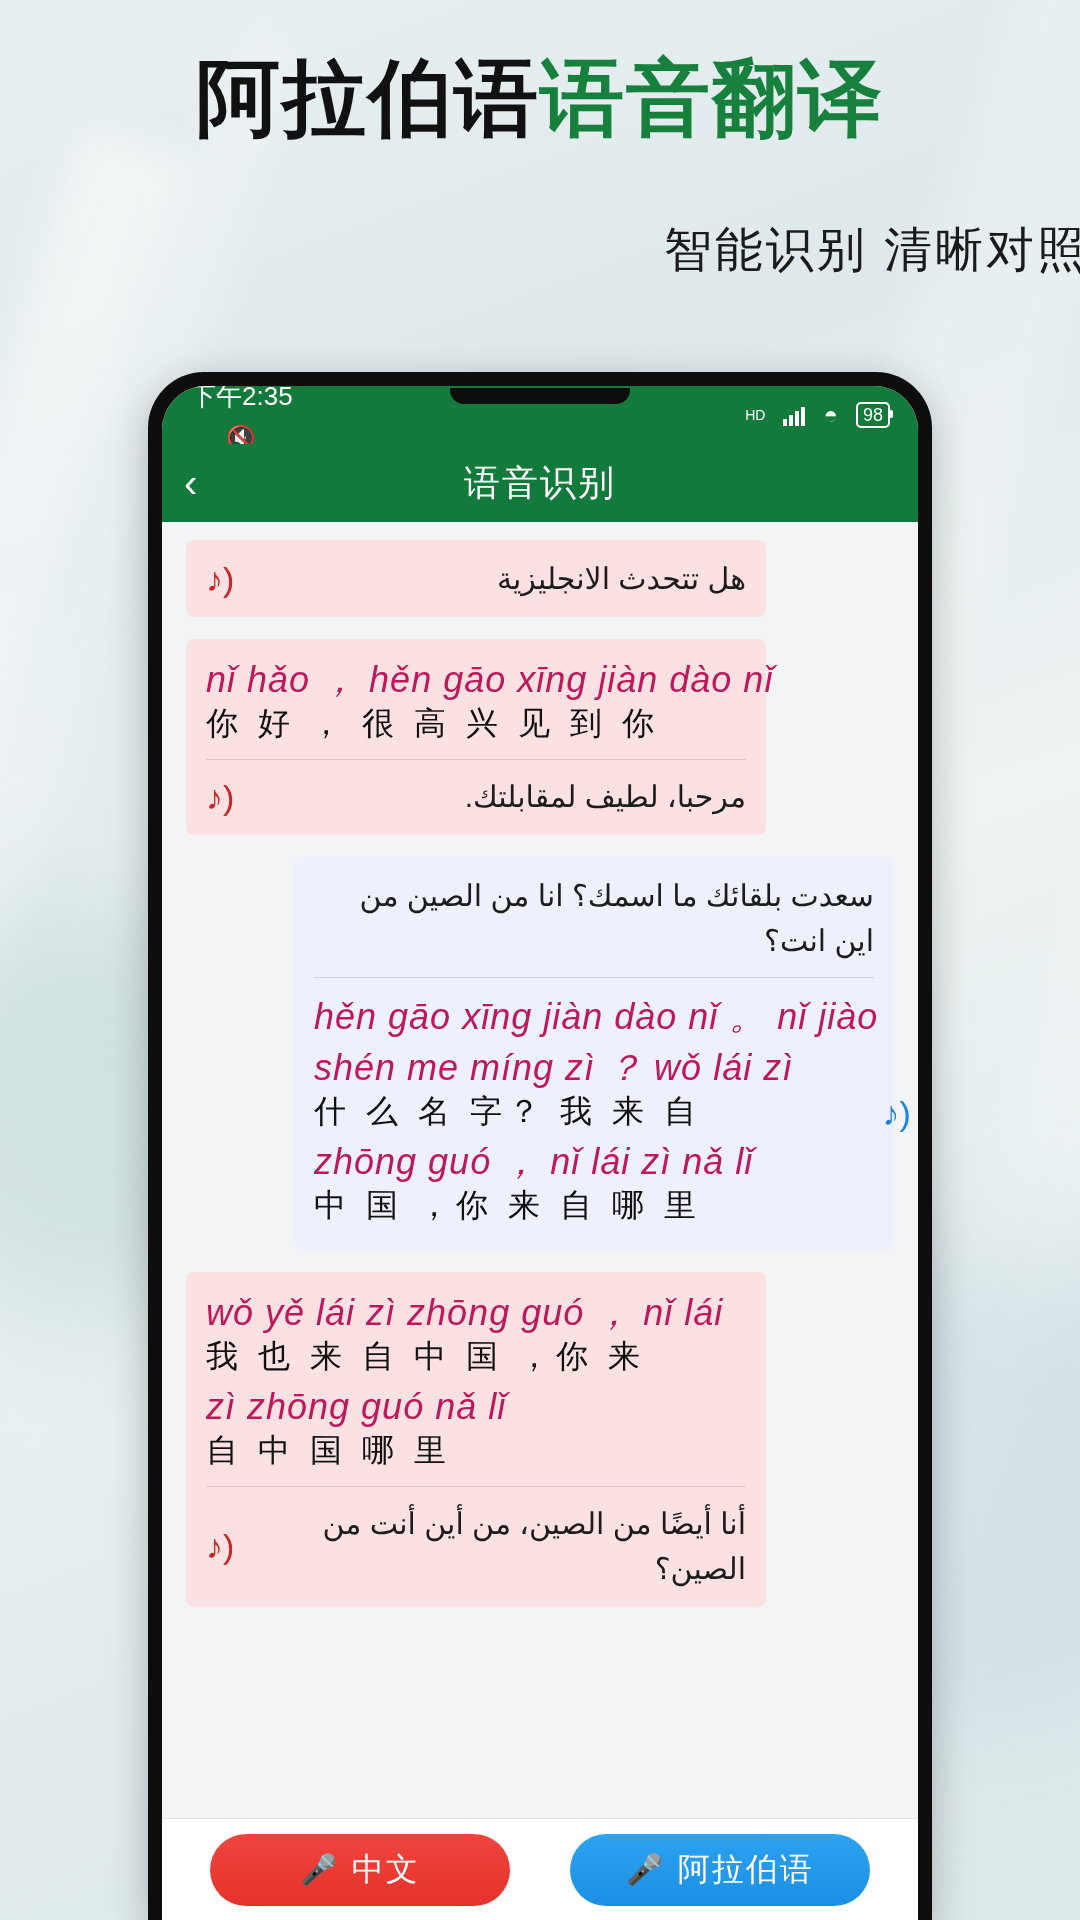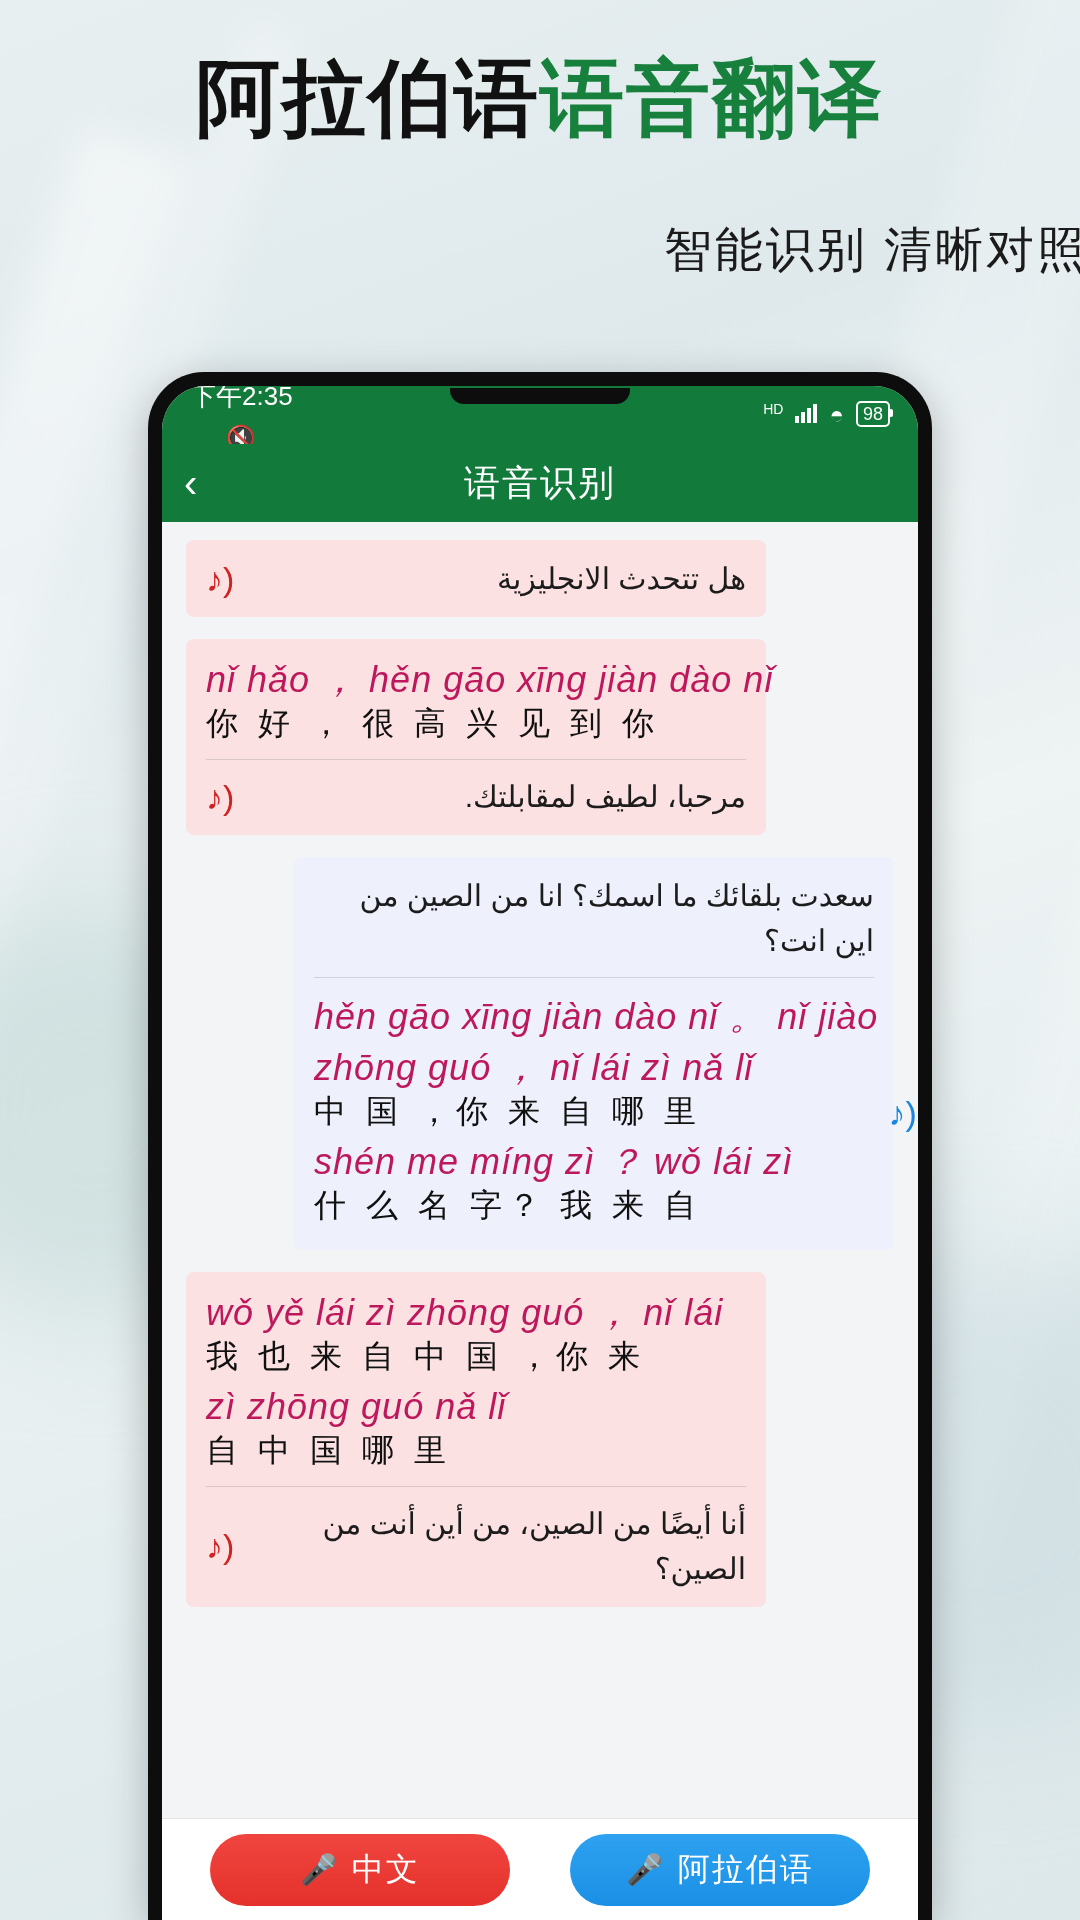--- a/index.html
+++ b/index.html
@@ -109,7 +109,7 @@
     font-size: 26px;
   }
   .status-left { display: flex; align-items: center; gap: 10px; flex-direction: column; }
-  .status-right { display: flex; align-items: flex-start; gap: 12px; }
+  .status-right { display: flex; align-items: center; gap: 18px; }
   .mute-icon { font-size: 24px; opacity: .95; }
   .sig-hd { font-size: 14px; vertical-align: super; }
   .bars { display: inline-flex; align-items: flex-end; gap: 2px; height: 22px; }

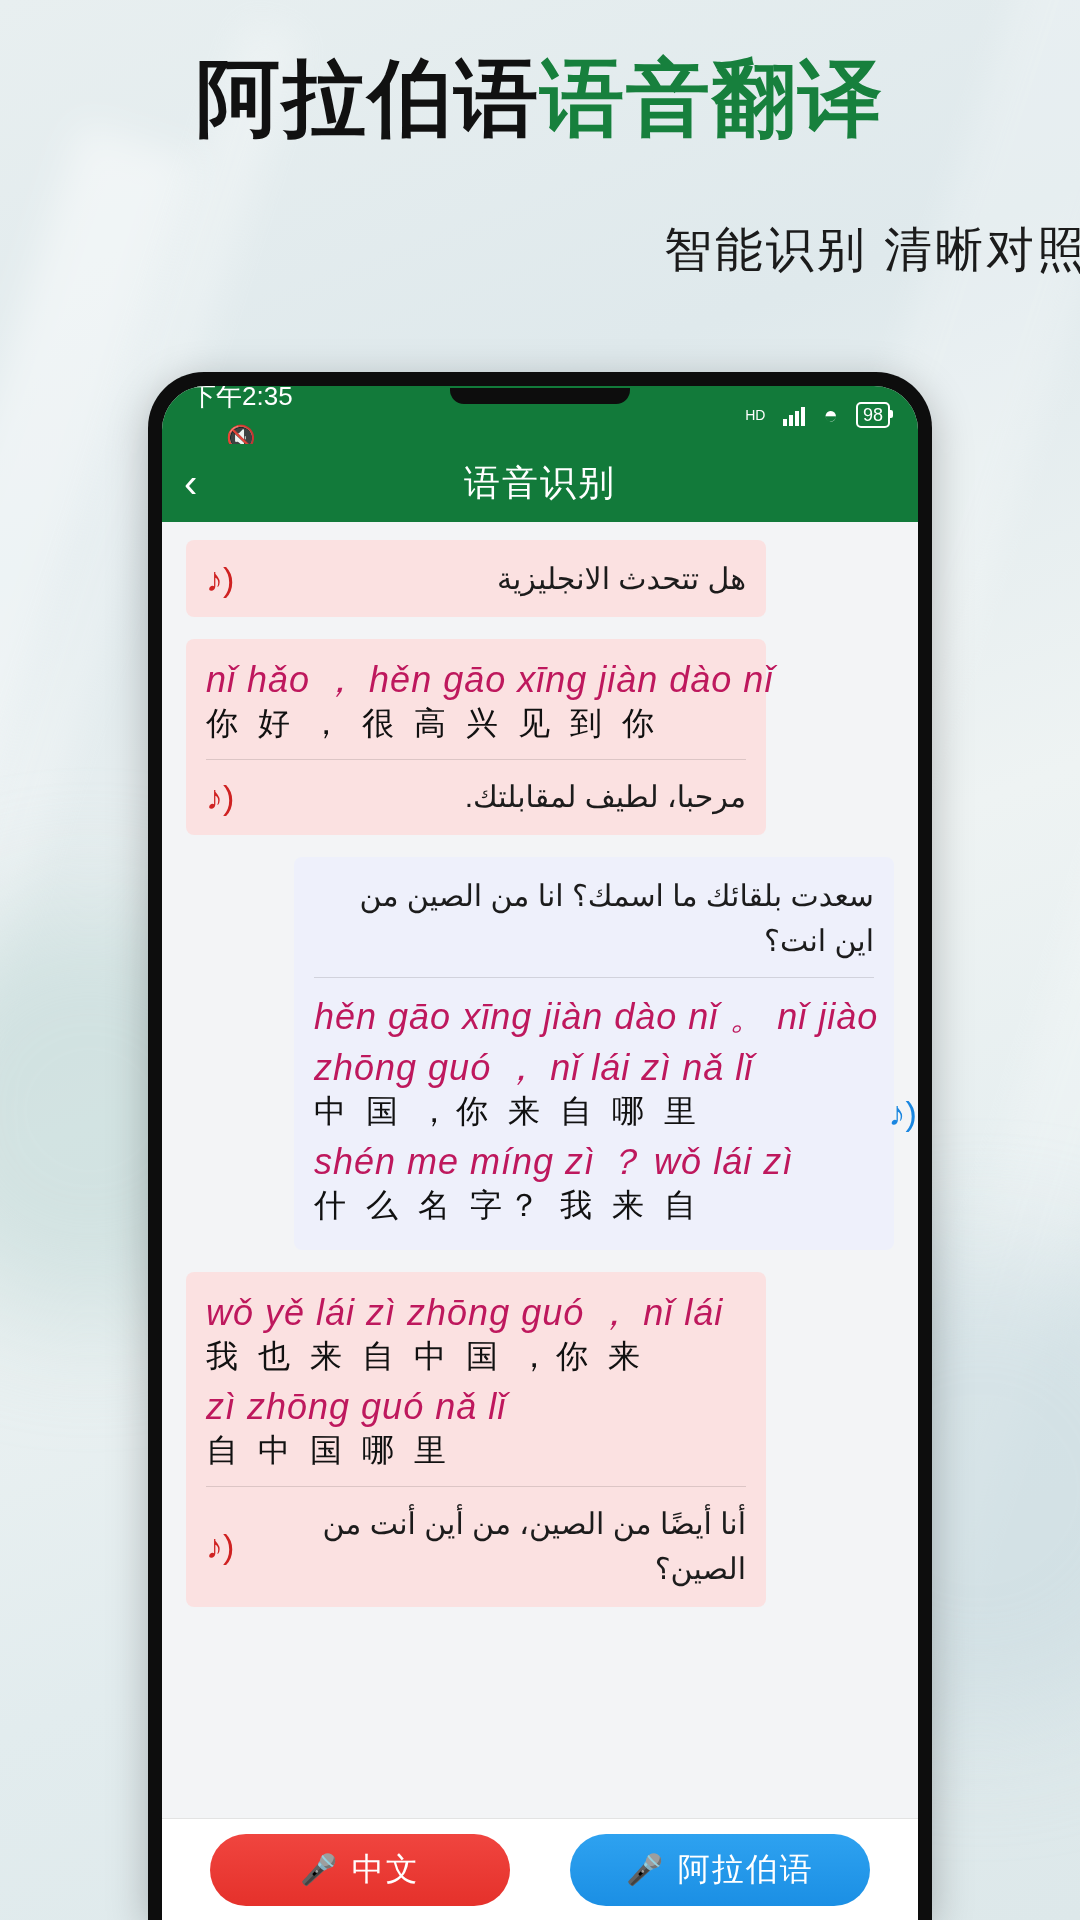--- a/index.html
+++ b/index.html
@@ -229,7 +229,7 @@
     display: flex;
     align-items: center;
     justify-content: space-between;
-    gap: 10px;
+    gap: 4px;
   }
   .cn-col { flex: 1; }
 

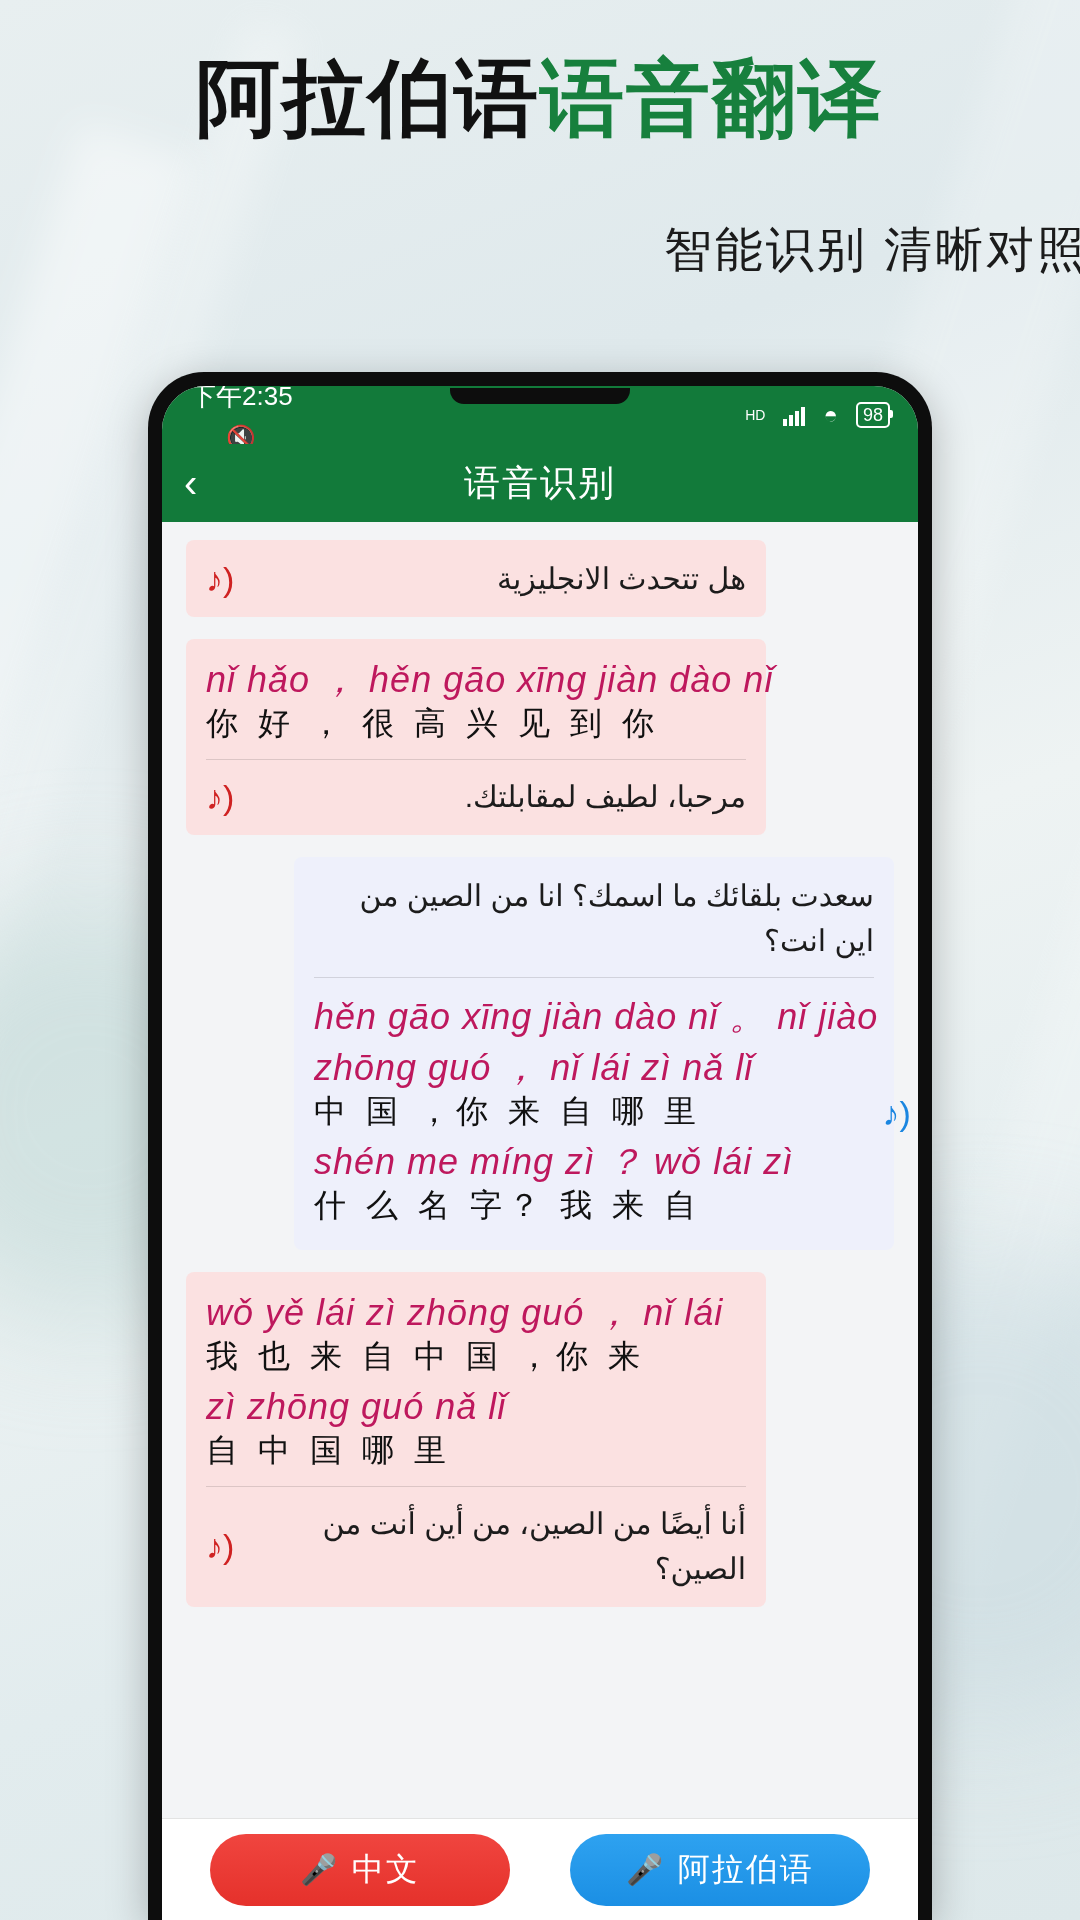--- a/index.html
+++ b/index.html
@@ -341,12 +341,12 @@
                 <div class="pinyin">hěn gāo xīng jiàn dào nǐ 。 nǐ jiào</div>
               </div>
               <div class="pinyin-block">
+                <div class="pinyin">shén me míng zì ？ wǒ lái zì</div>
+                <div class="hanzi">什 么 名 字？ 我 来 自</div>
+              </div>
+              <div class="pinyin-block">
                 <div class="pinyin">zhōng guó ， nǐ lái zì nǎ lǐ</div>
                 <div class="hanzi">中 国 ，你 来 自 哪 里</div>
-              </div>
-              <div class="pinyin-block">
-                <div class="pinyin">shén me míng zì ？ wǒ lái zì</div>
-                <div class="hanzi">什 么 名 字？ 我 来 自</div>
               </div>
             </div>
             <span class="spk blue">♪)</span>

